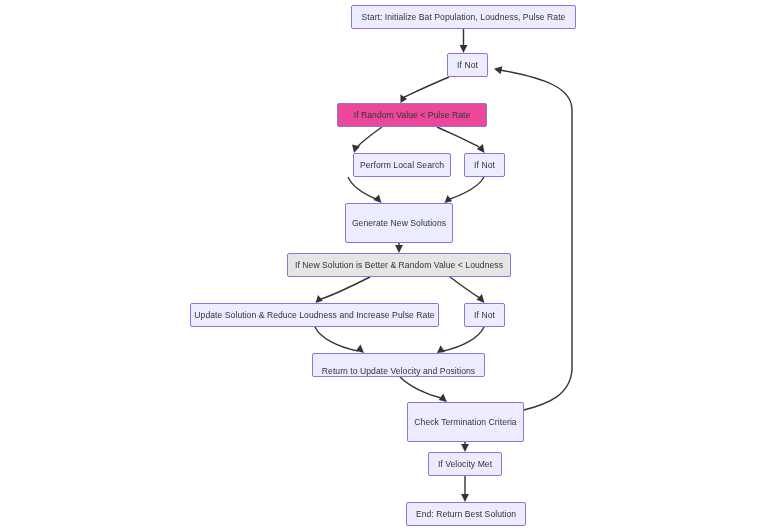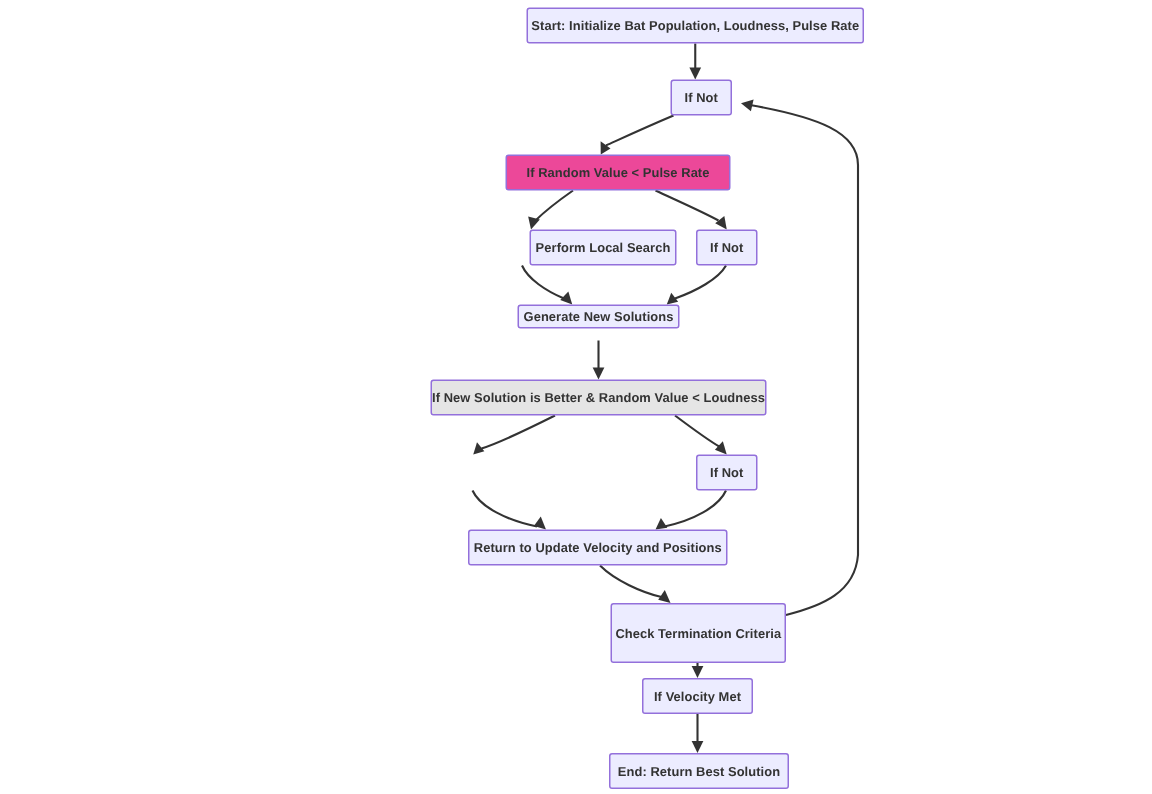--- a/index.html
+++ b/index.html
@@ -17,7 +17,6 @@
     height: 529px;
     background: #ffffff;
     overflow: hidden;
-    font-weight: bold;
   }
   #edge-layer {
     position: absolute;

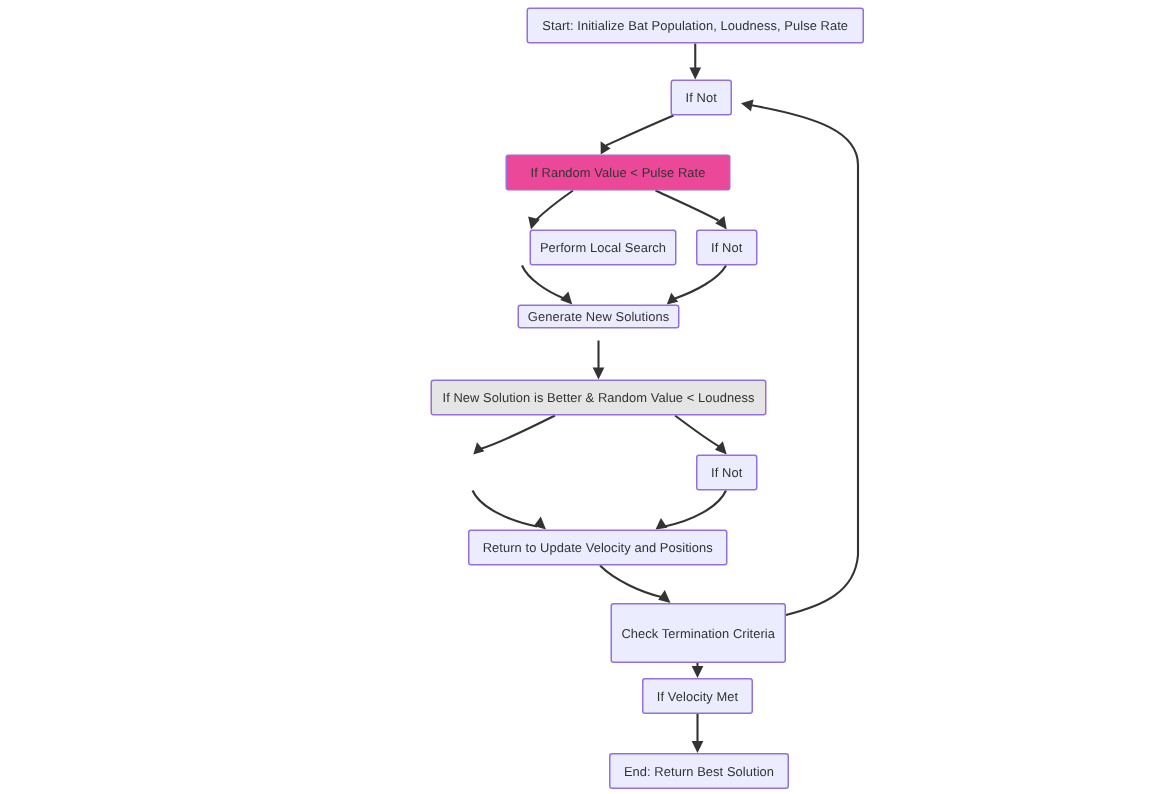--- a/index.html
+++ b/index.html
@@ -155,7 +155,7 @@
       <span>If Not</span>
     </div>
 
-  <div class="flow-node" style="left: 345px; top: 203px; width: 108px; height: 16px; background: rgb(236, 236, 255); border-color: rgb(147, 112, 219); color: rgb(51, 51, 51);">
+  <div class="flow-node" style="left: 345px; top: 203px; width: 108px; height: 40px; background: rgb(236, 236, 255); border-color: rgb(147, 112, 219); color: rgb(51, 51, 51);">
       <span>Generate New Solutions</span>
     </div>
 

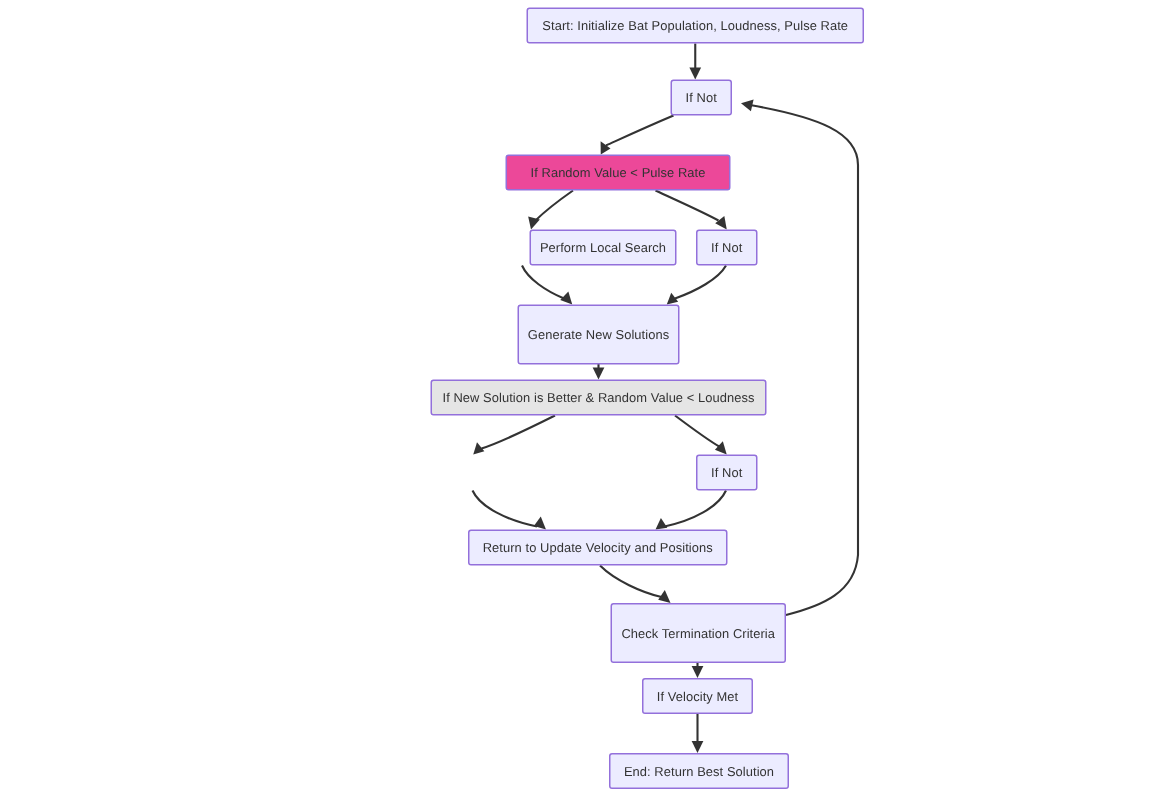--- a/index.html
+++ b/index.html
@@ -163,6 +163,9 @@
       <span>If New Solution is Better &amp; Random Value &lt; Loudness</span>
     </div>
 
+  <div class="flow-node" style="left: 190px; top: 303px; width: 249px; height: 24px; background: rgb(236, 236, 255); border-color: rgb(147, 112, 219); color: rgb(51, 51, 51);">
+      <span>Update Solution &amp; Reduce Loudness and Increase Pulse Rate</span>
+    </div>
 
   <div class="flow-node" style="left: 464px; top: 303px; width: 41px; height: 24px; background: rgb(236, 236, 255); border-color: rgb(147, 112, 219); color: rgb(51, 51, 51);">
       <span>If Not</span>

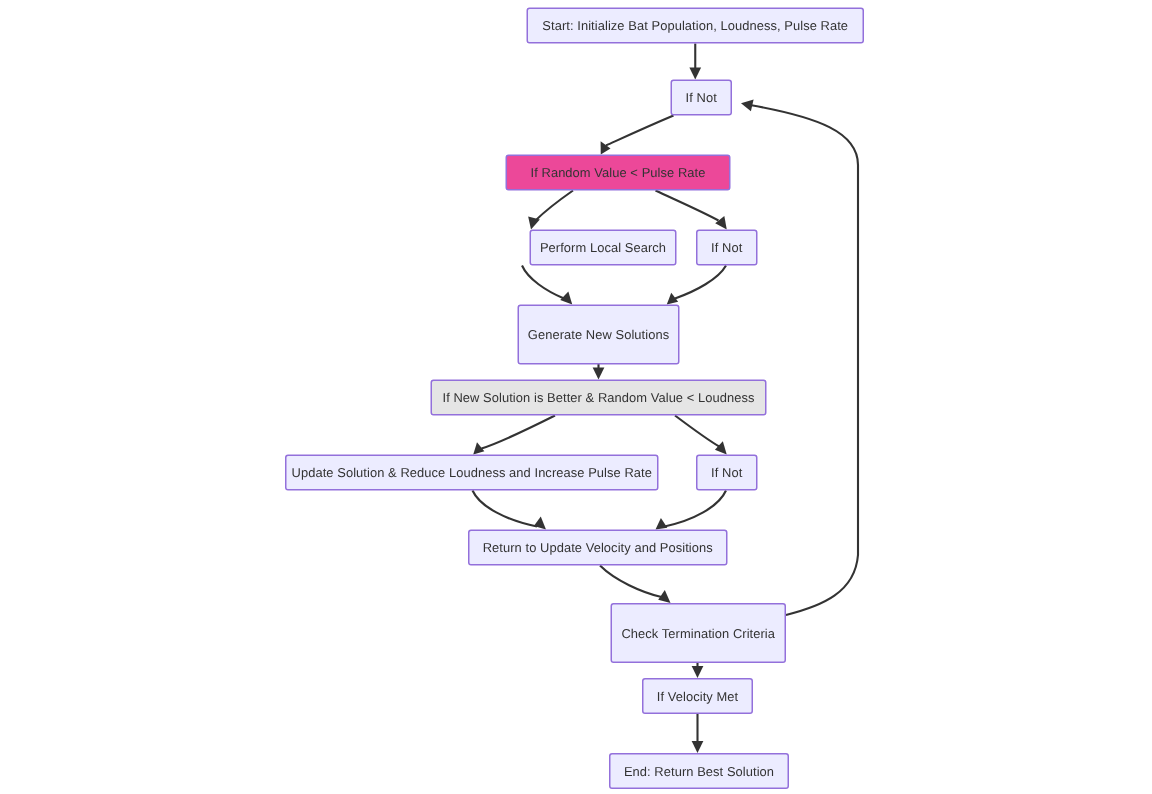--- a/index.html
+++ b/index.html
@@ -171,7 +171,7 @@
       <span>If Not</span>
     </div>
 
-  <div class="flow-node" style="left: 312px; top: 353px; width: 173px; height: 24px; background: rgb(236, 236, 255); border-color: rgb(147, 112, 219); color: rgb(51, 51, 51);">
+  <div class="flow-node" style="left: 312px; top: 353px; width: 173px; height: 24px; background: rgb(236, 236, 255); border-color: rgb(147, 112, 219); color: rgb(51, 51, 51); align-items: flex-end;">
       <span>Return to Update Velocity and Positions</span>
     </div>
 

